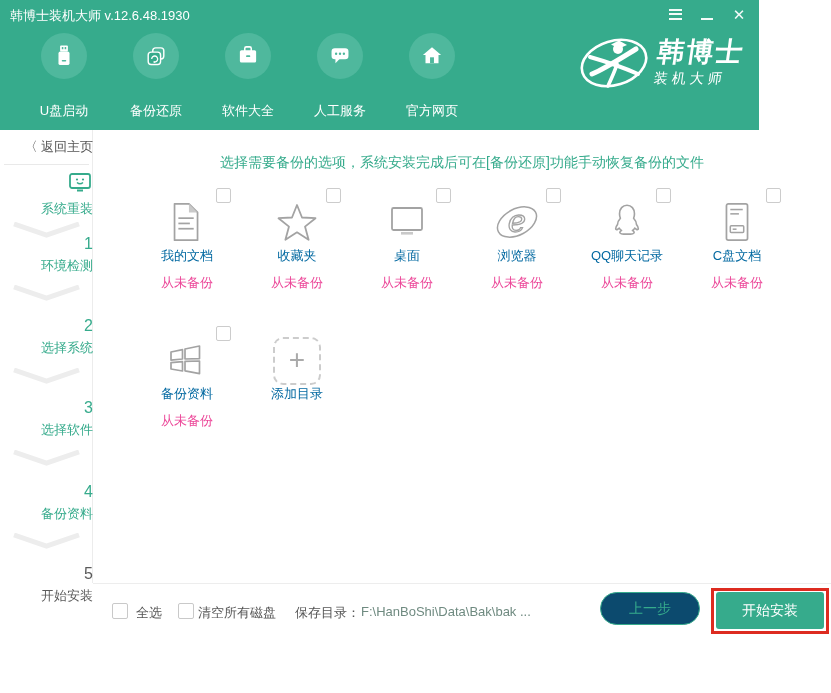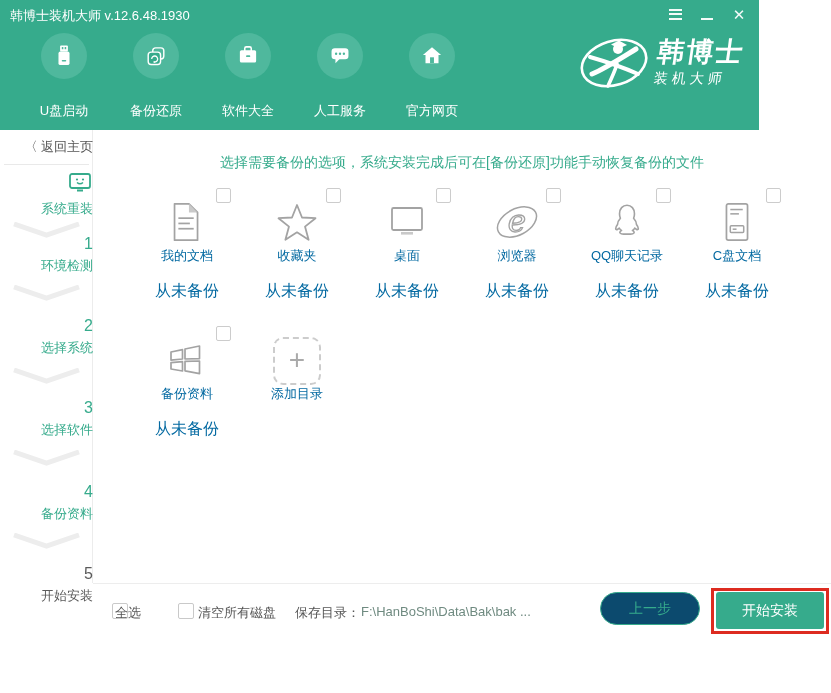--- a/index.html
+++ b/index.html
@@ -46,7 +46,7 @@
   .cb{position:absolute;top:0;right:6px;width:13px;height:13px;border:1px solid #ccc;border-radius:2px;background:#fff;cursor:pointer}
   .cicon{margin-top:9px;height:50px;display:flex;align-items:center;justify-content:center}
   .clabel{font-size:13px;color:#0369a1;white-space:nowrap}
-  .cstatus{margin-top:16px;font-size:16px;color:#0369a1;white-space:nowrap}
+  .cstatus{margin-top:9px;font-size:13px;color:#ec4899;white-space:nowrap}
   .addbox{width:44px;height:44px;border:2px dashed #ccc;border-radius:10px;margin:11px auto 0;display:flex;align-items:center;justify-content:center;cursor:pointer}
   .addbox span{font-size:28px;color:#aaa;font-weight:300;line-height:1;margin-top:-3px}
   

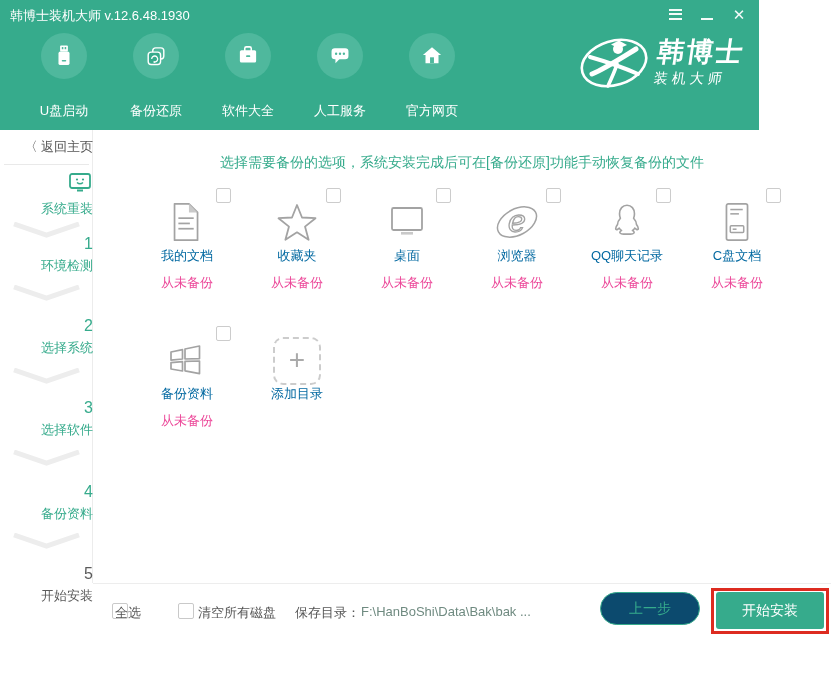--- a/index.html
+++ b/index.html
@@ -55,7 +55,7 @@
   .fcb-all{left:19px}
   .fcb-clear{left:85px}
   .flabel{position:absolute;top:474px;font-size:13px;color:#555;white-space:nowrap}
-  .fl-all{left:22px}
+  .fl-all{left:43px}
   .fl-clear{left:105px}
   .fl-savedir{left:202px}
   .flink{position:absolute;top:474px;left:268px;font-size:13px;color:#6f8a80;cursor:pointer;white-space:nowrap}

